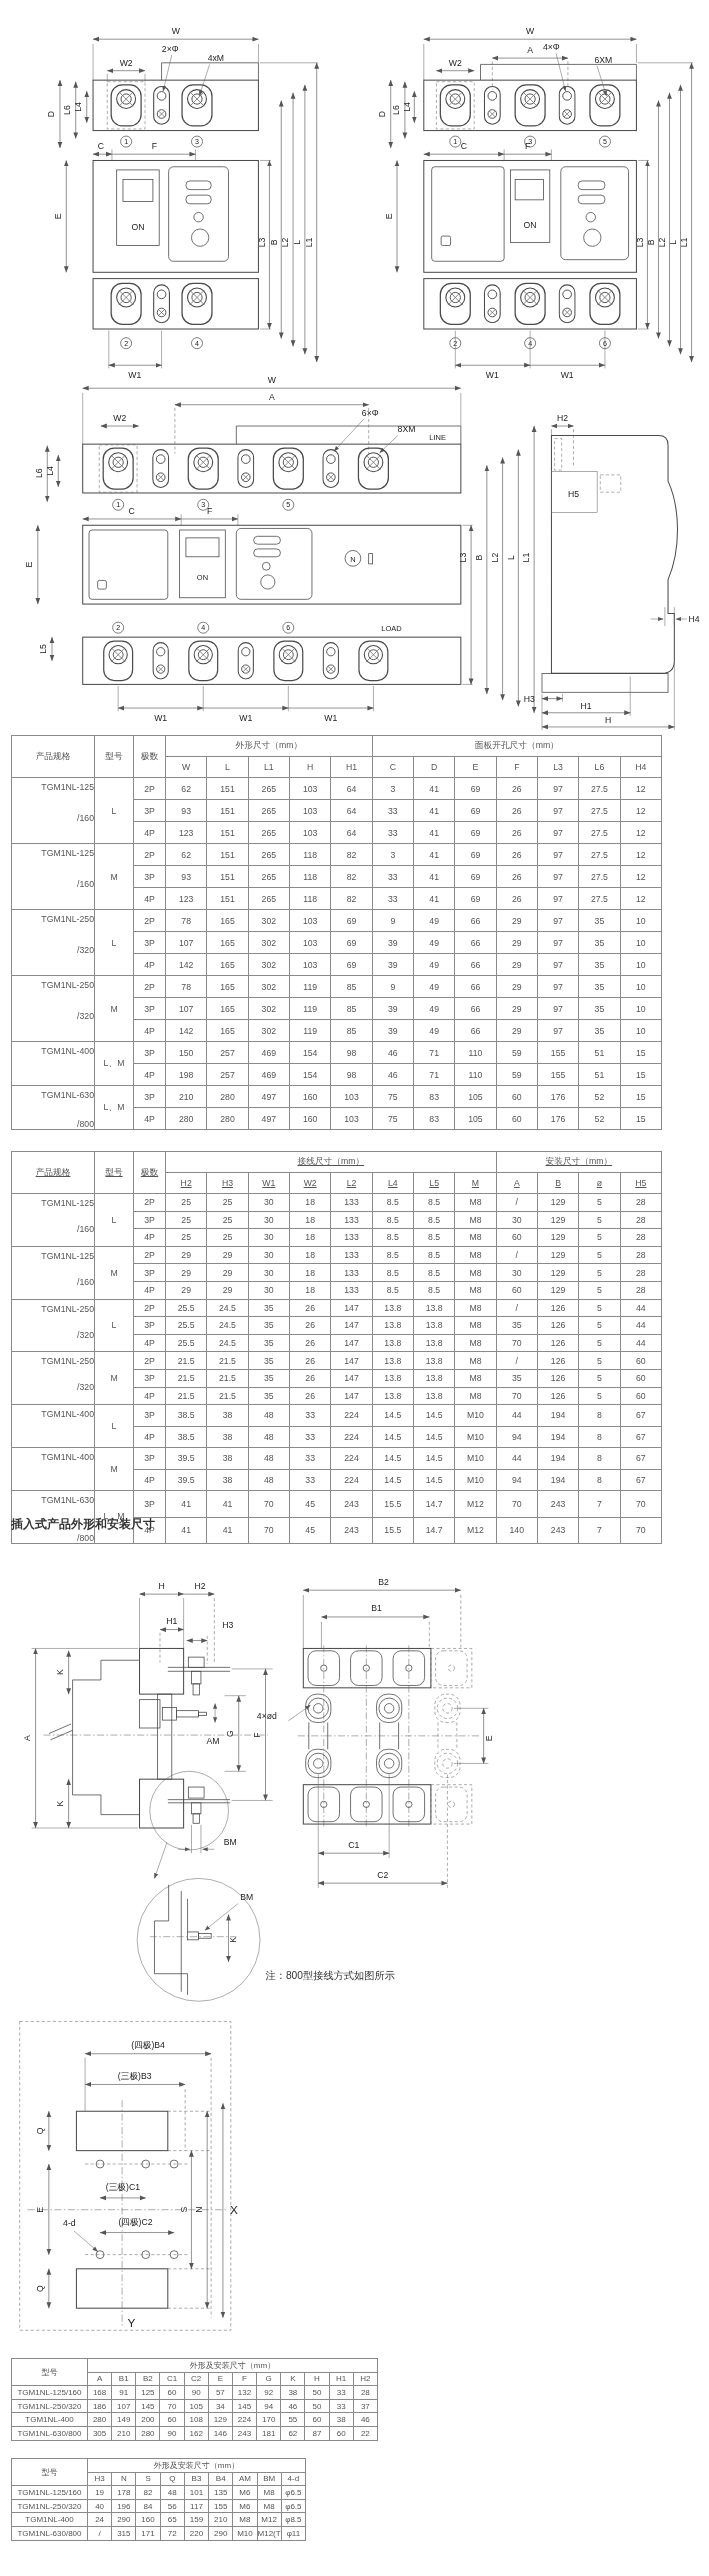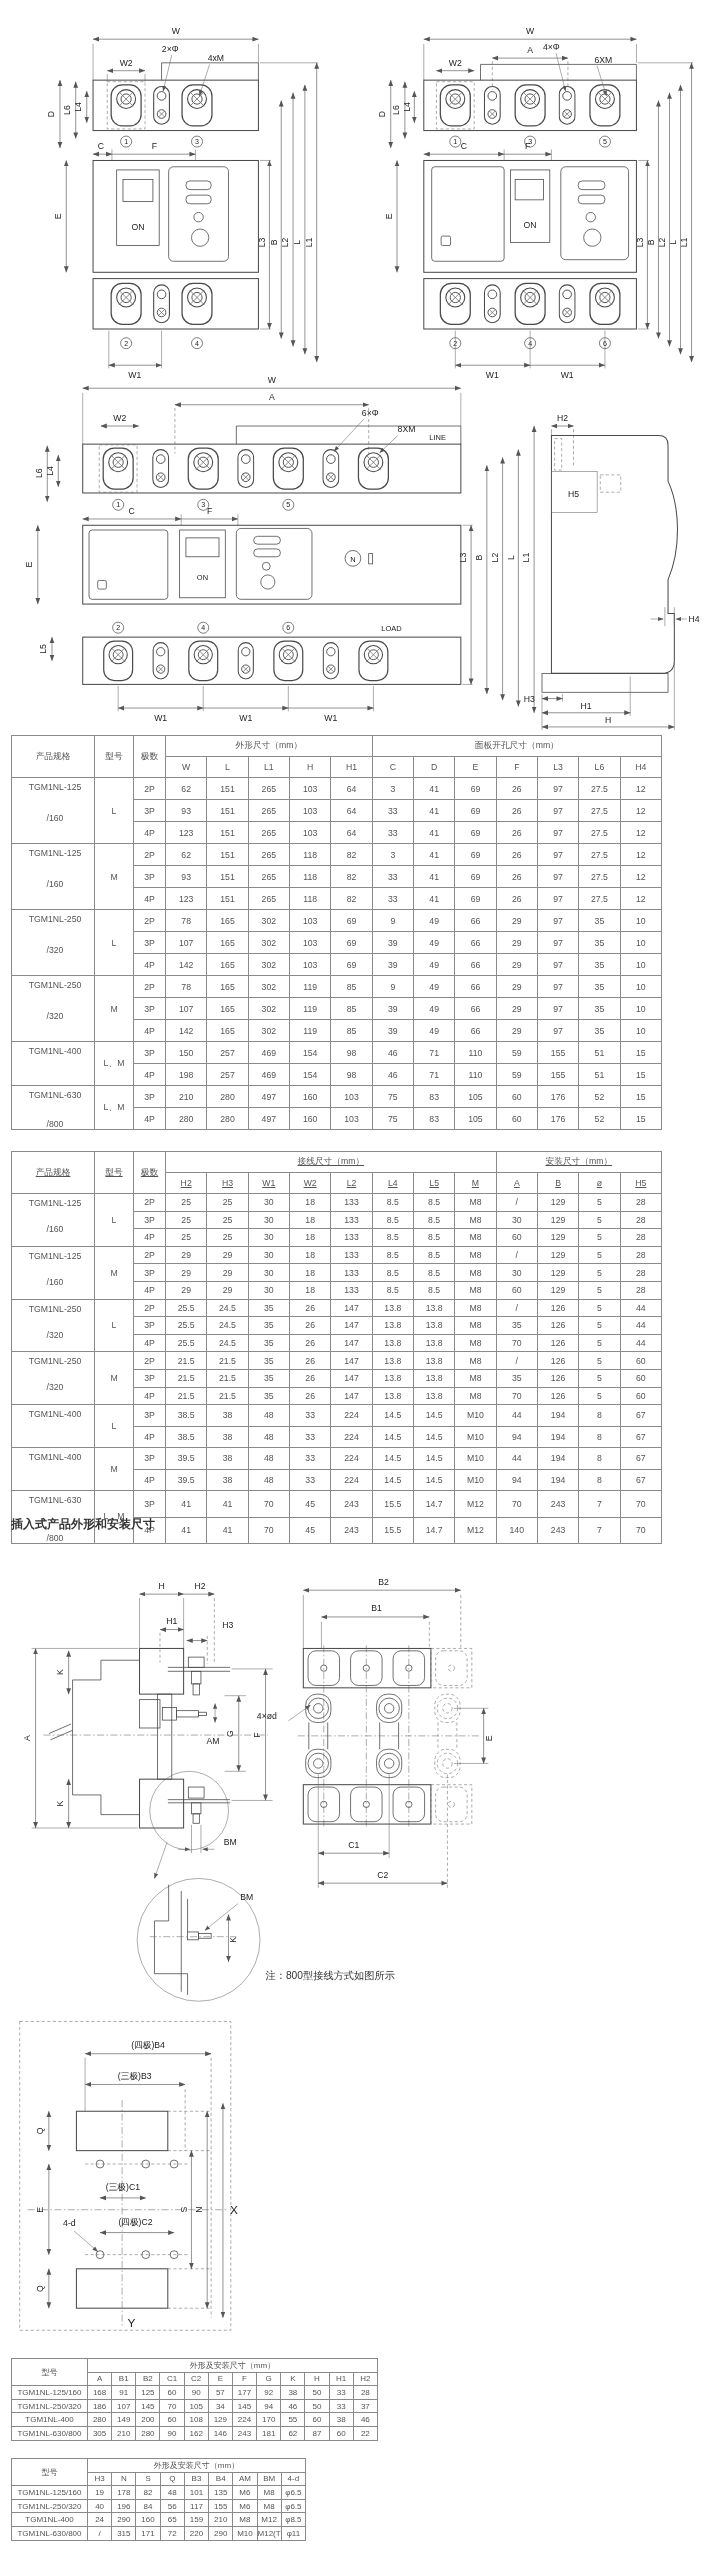--- a/index.html
+++ b/index.html
@@ -29,7 +29,7 @@
   #table2{top:1151px;}
   #table1 th{height:20px;}#table1 td{height:21px;}
   #table2 th{height:20px;text-decoration:underline;}#table2 td{height:16.6px;}
-  .pc{vertical-align:top;text-align:center;}
+  .pc{vertical-align:top;text-align:right;}
   .p1{padding:4px 0 0 4px;}
   .p2{padding:20.5px 0 0 4px;}
   .p2s{padding:7px 0 0 4px;margin-top:12px;}

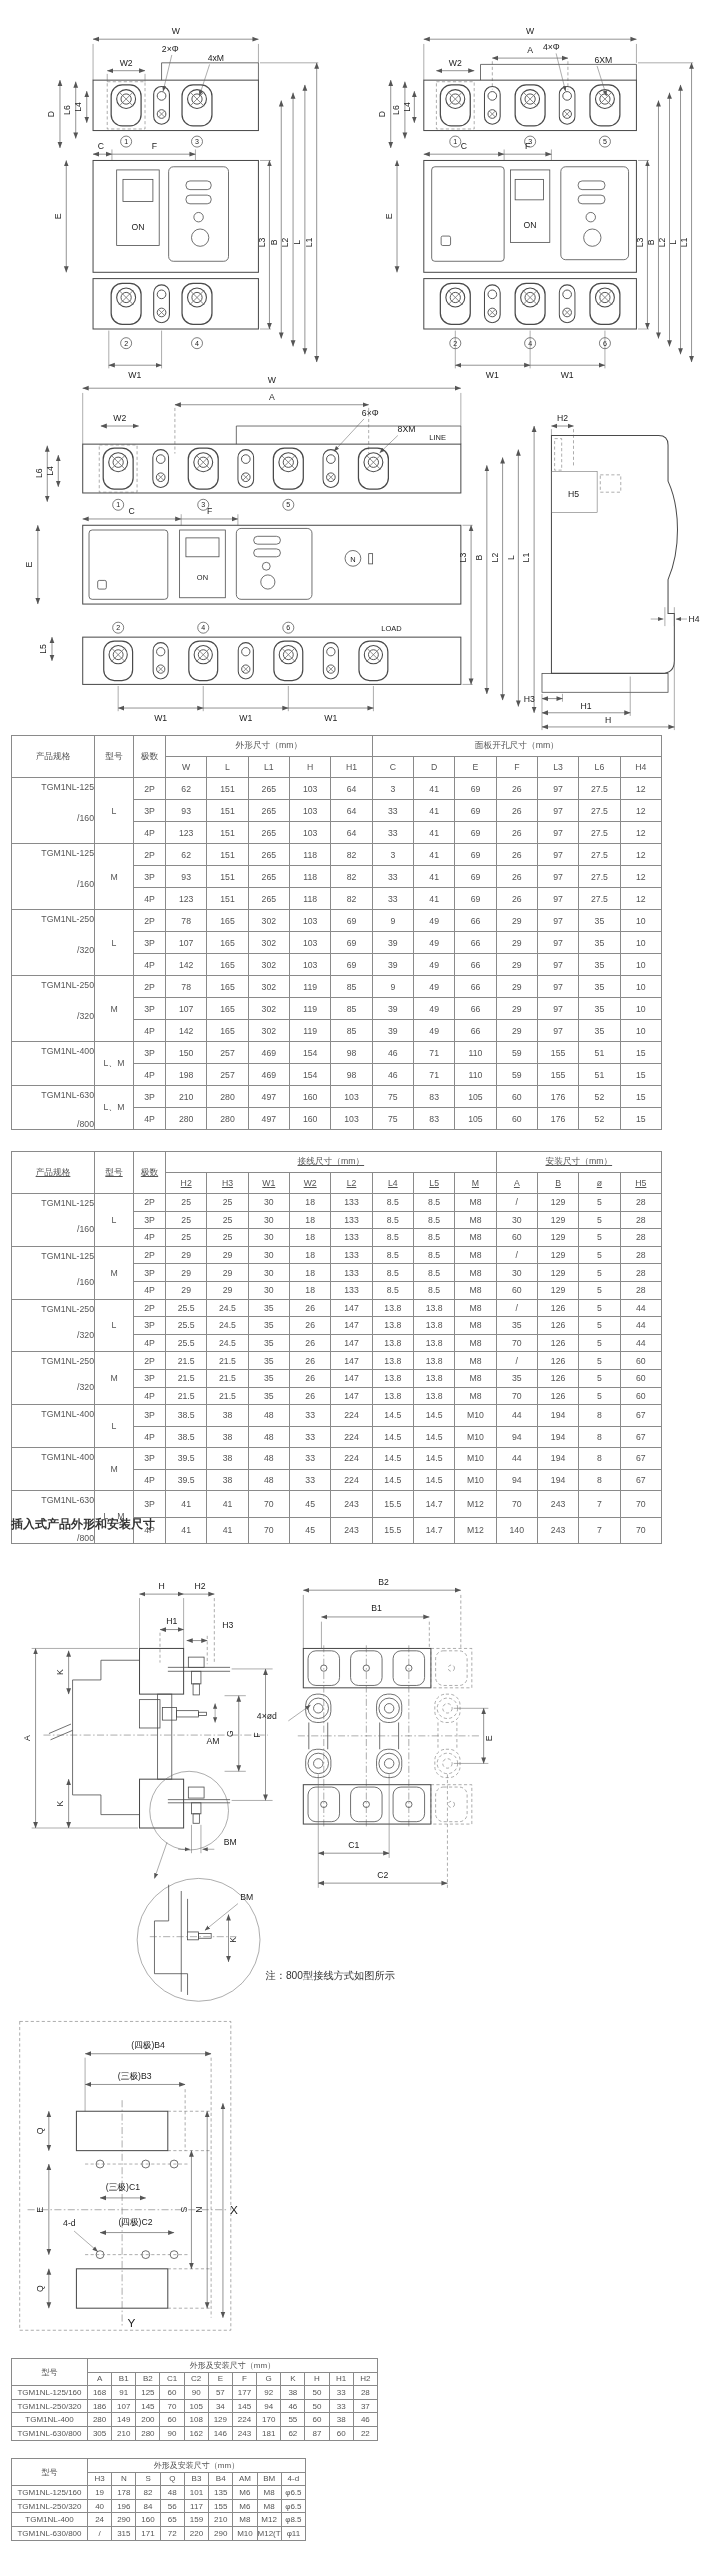--- a/index.html
+++ b/index.html
@@ -1264,7 +1264,7 @@
           <td>60</td>
           <td>90</td>
           <td>57</td>
-          <td>177</td>
+          <td>132</td>
           <td>92</td>
           <td>38</td>
           <td>50</td>

